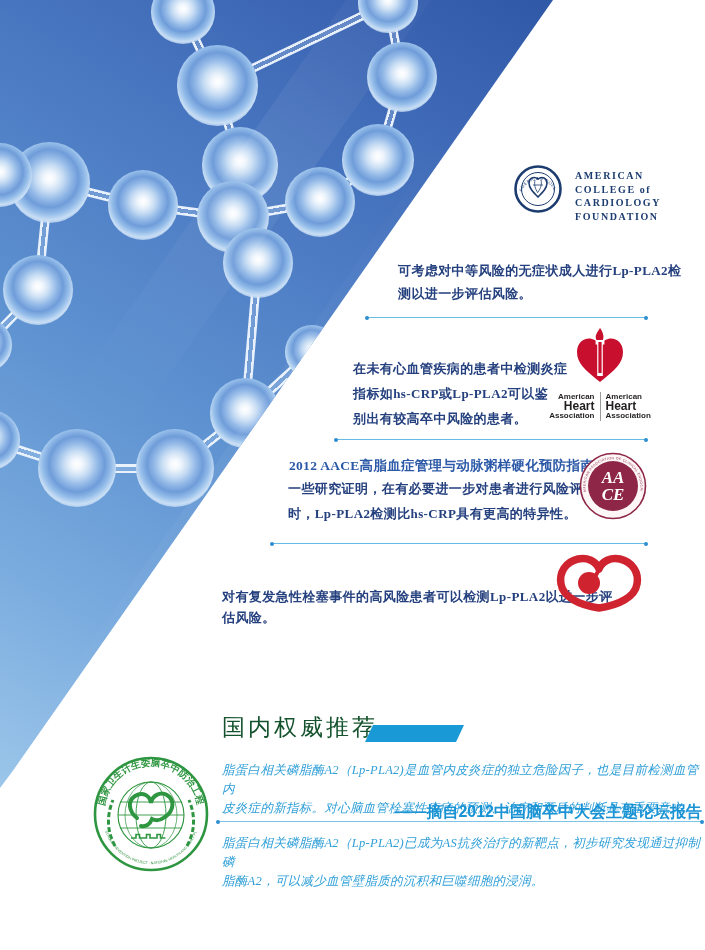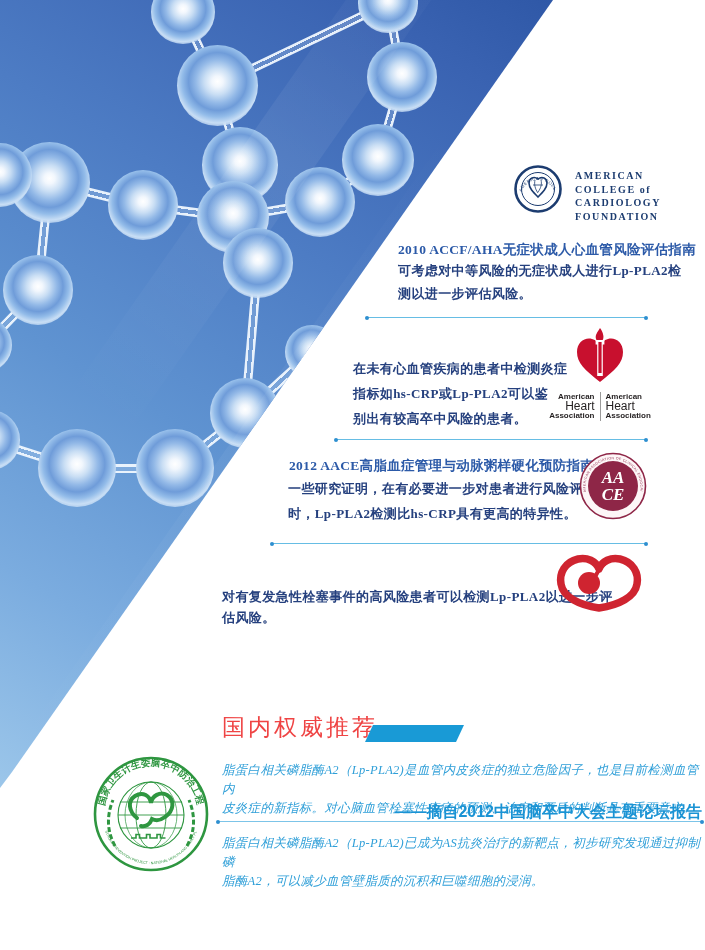--- a/index.html
+++ b/index.html
@@ -112,7 +112,6 @@
 CARDIOLOGY
 FOUNDATION</div>
   </div>
-  <div class="gtitle" style="left:398px;top:241px">2010 ACCF/AHA无症状成人心血管风险评估指南</div>
   <div class="gbody" style="left:398px;top:259px;width:312px;line-height:23px">可考虑对中等风险的无症状成人进行Lp-PLA2检
 测以进一步评估风险。</div>
 

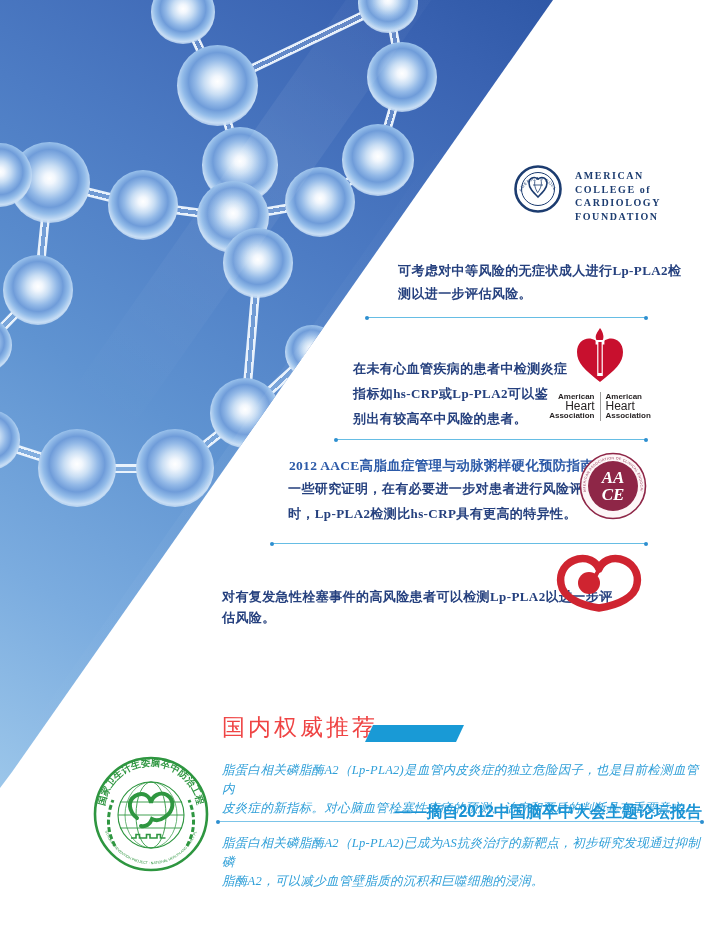--- a/index.html
+++ b/index.html
@@ -31,7 +31,7 @@
   .aha-col{padding:0 5px;line-height:9.5px;}
   .aha-col.r{border-left:1px solid #9a9a9a;}
   .aha-col .sm{font-size:8px;font-weight:bold;}
-  .aha-col .lg{font-size:12px;font-weight:normal;}
+  .aha-col .lg{font-size:12px;font-weight:bold;}
   .aace{position:absolute;left:579px;top:452px;}
   .esc{position:absolute;left:552px;top:552px;}
   .esc-text{position:absolute;left:556px;top:613px;font-size:10.5px;font-weight:bold;

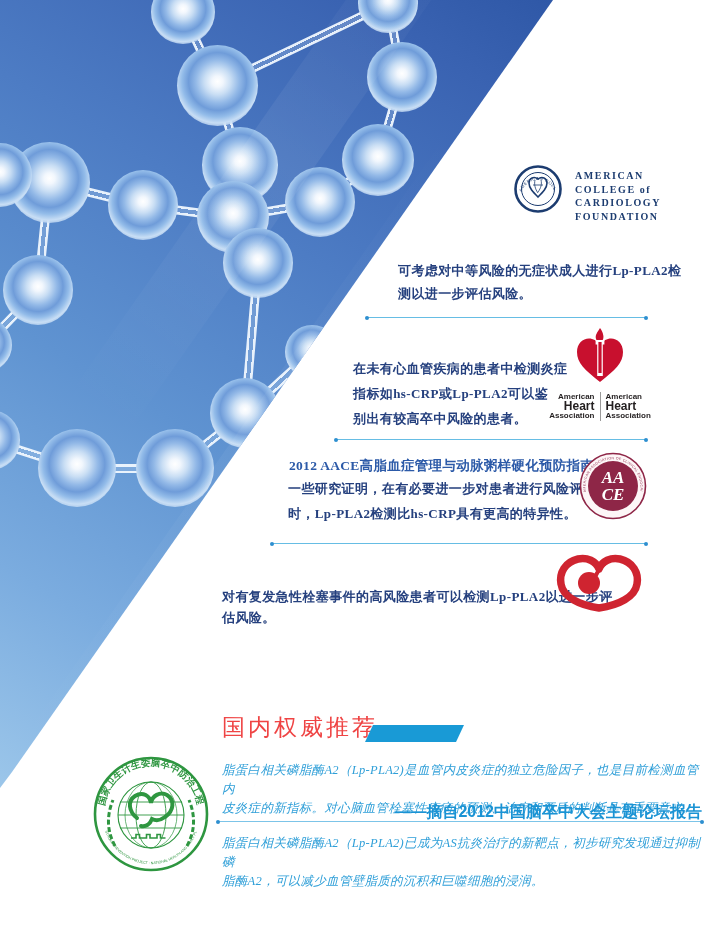--- a/index.html
+++ b/index.html
@@ -37,7 +37,7 @@
   .esc-text{position:absolute;left:556px;top:613px;font-size:10.5px;font-weight:bold;
             color:#cf2430;letter-spacing:0.8px;line-height:11.5px;white-space:pre-line;}
   
-  .cn-heading{position:absolute;left:222px;top:712px;font-size:23px;color:#ef4444;letter-spacing:3px;white-space:nowrap;}
+  .cn-heading{position:absolute;left:222px;top:712px;font-size:23px;color:#14532d;letter-spacing:3px;white-space:nowrap;}
   .flag{position:absolute;left:365px;top:725px;width:99px;height:17px;background:#199ad6;
         clip-path:polygon(8px 0,99px 0,91px 17px,0 17px);}
   .para{position:absolute;left:222px;width:484px;font-family:"Liberation Serif",serif;font-style:italic;

